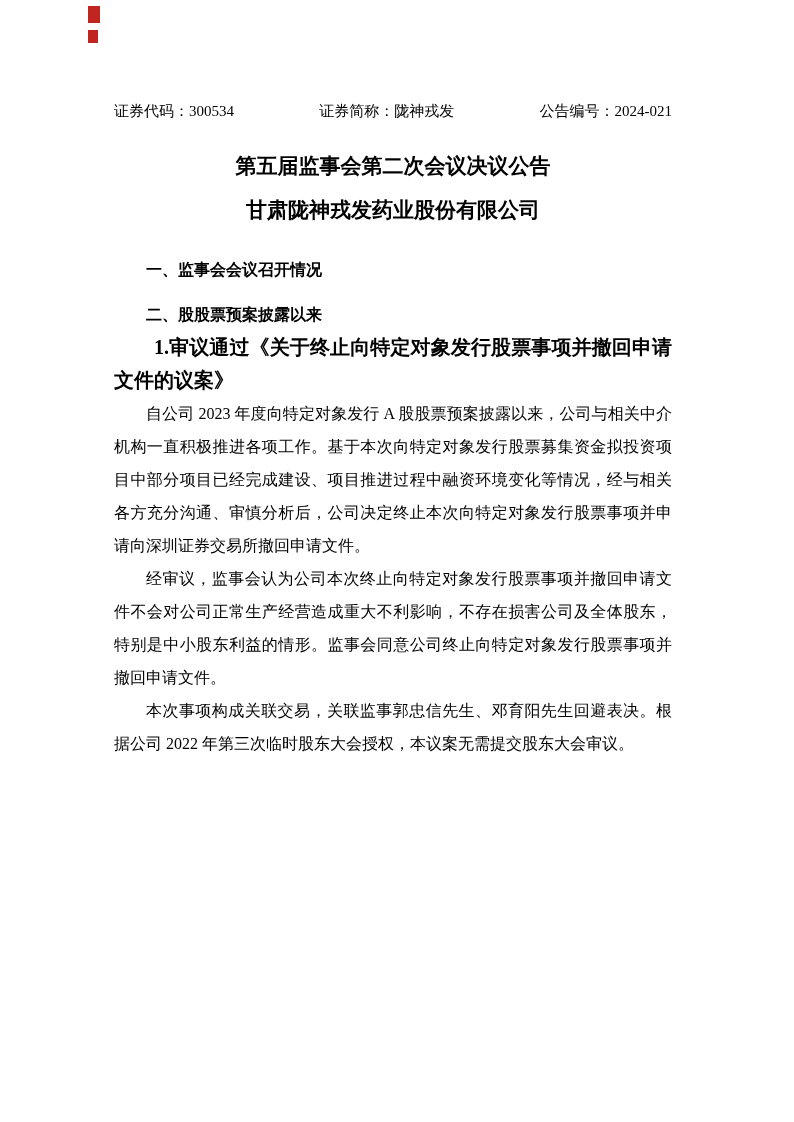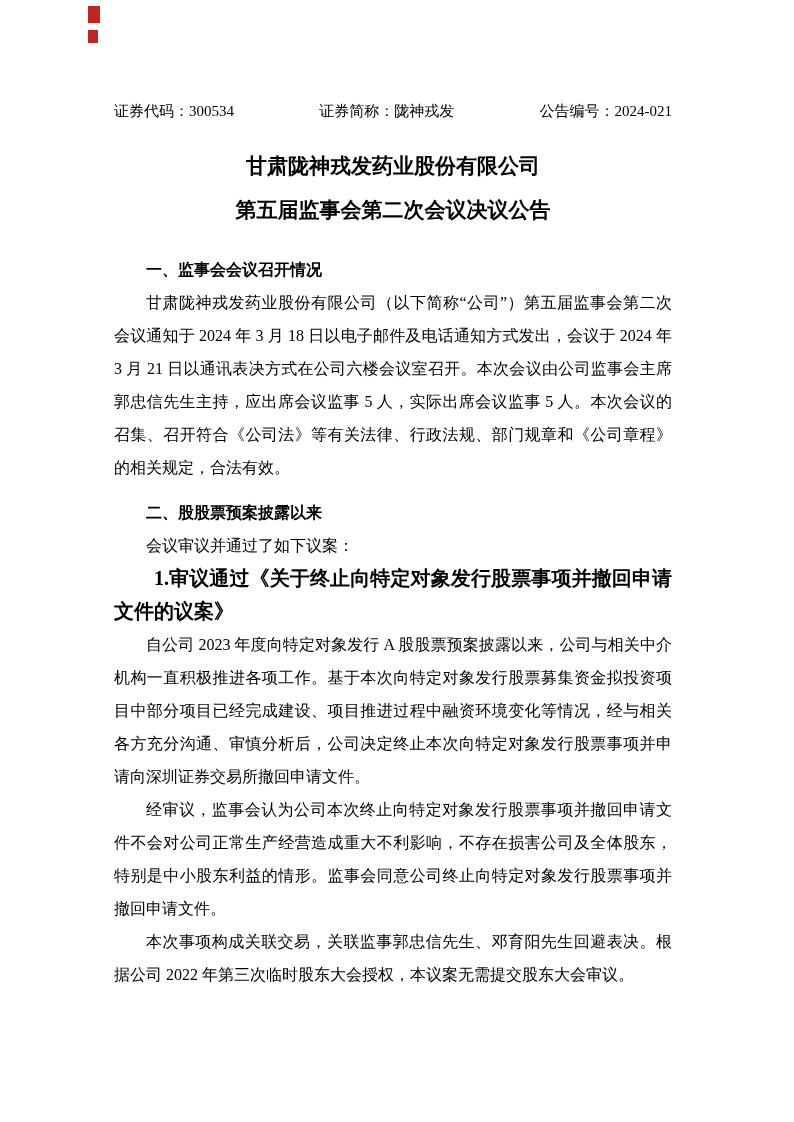--- a/index.html
+++ b/index.html
@@ -99,8 +99,8 @@
   </div>
 
   <div class="title-block">
+    <p class="title-line">第五届监事会第二次会议决议公告</p>
     <p class="title-line">甘肃陇神戎发药业股份有限公司</p>
-    <p class="title-line">第五届监事会第二次会议决议公告</p>
   </div>
 
 

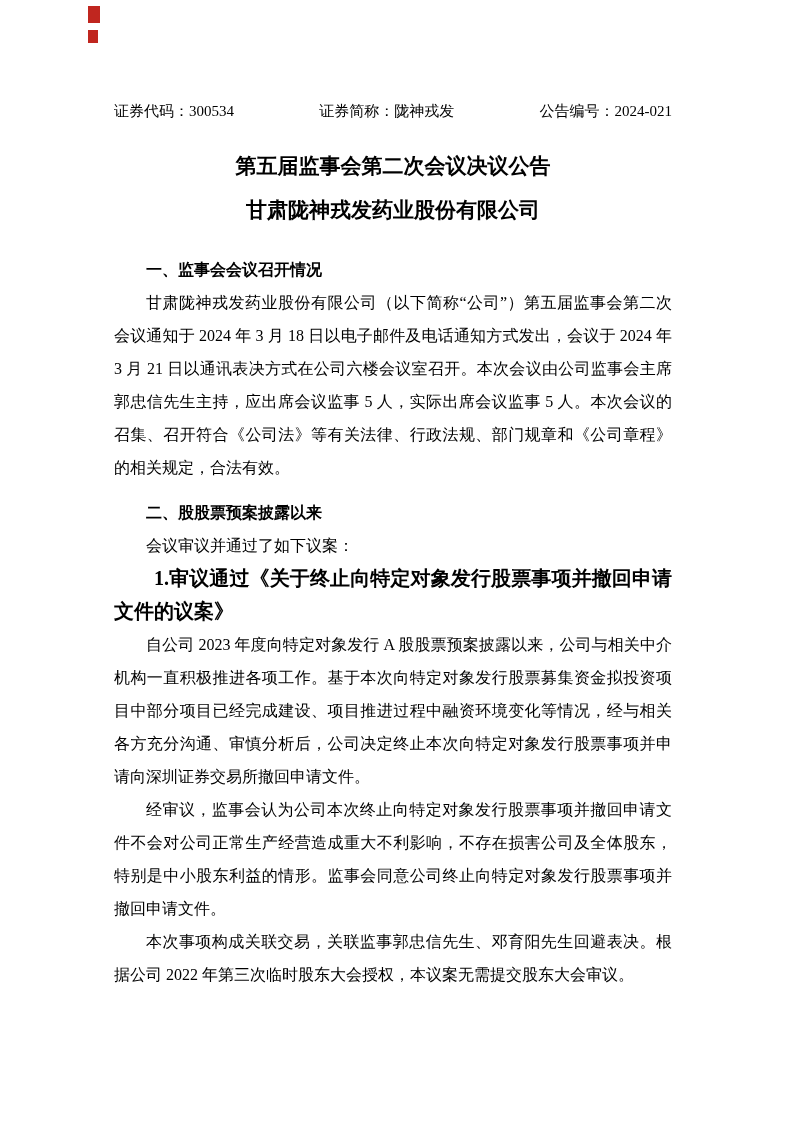--- a/index.html
+++ b/index.html
@@ -105,7 +105,6 @@
 
 
   <p class="section-heading first">一、监事会会议召开情况</p>
-  <p class="body-para">甘肃陇神戎发药业股份有限公司（以下简称“公司”）第五届监事会第二次会议通知于 2024 年 3 月 18 日以电子邮件及电话通知方式发出，会议于 2024 年 3 月 21 日以通讯表决方式在公司六楼会议室召开。本次会议由公司监事会主席郭忠信先生主持，应出席会议监事 5 人，实际出席会议监事 5 人。本次会议的召集、召开符合《公司法》等有关法律、行政法规、部门规章和《公司章程》的相关规定，合法有效。</p>
 
   <p class="section-heading">二、股股票预案披露以来</p>
   <p class="body-para">会议审议并通过了如下议案：</p>

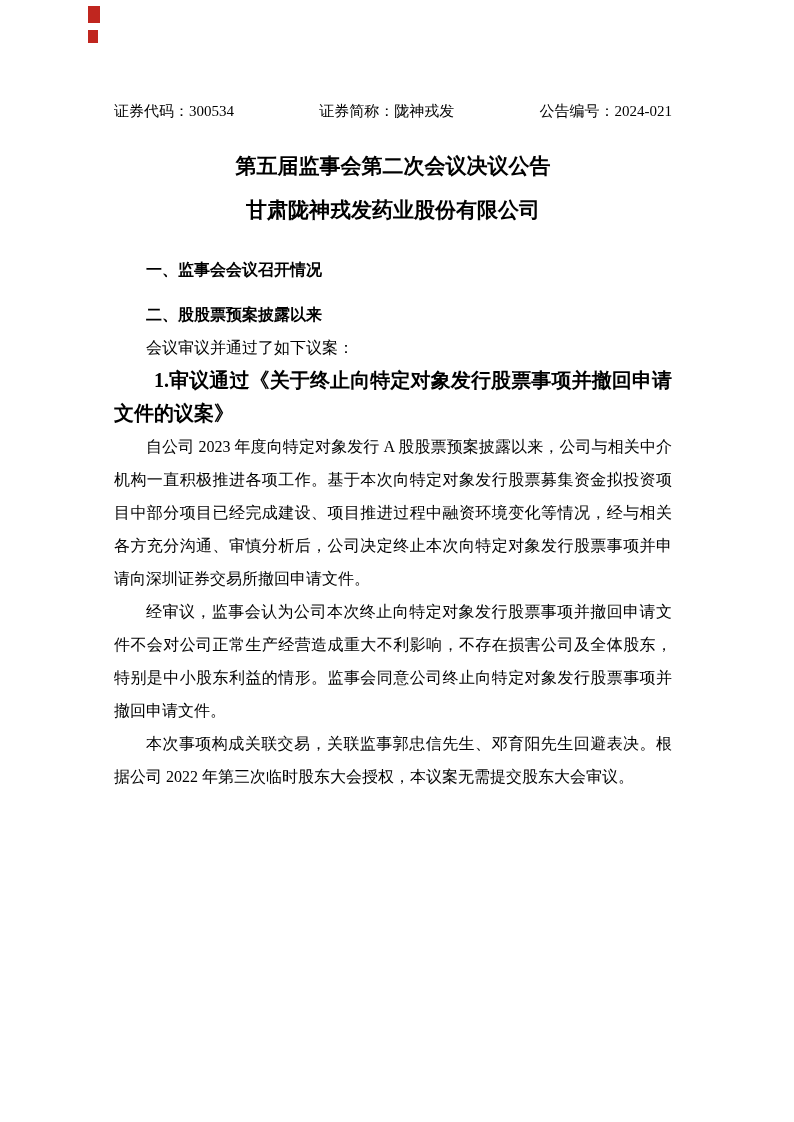--- a/index.html
+++ b/index.html
@@ -107,7 +107,6 @@
   <p class="section-heading first">一、监事会会议召开情况</p>
 
   <p class="section-heading">二、股股票预案披露以来</p>
-  <p class="body-para">会议审议并通过了如下议案：</p>
 
   <p class="proposal-title">1.审议通过《关于终止向特定对象发行股票事项并撤回申请文件的议案》</p>
   <p class="body-para">自公司 2023 年度向特定对象发行 A 股股票预案披露以来，公司与相关中介机构一直积极推进各项工作。基于本次向特定对象发行股票募集资金拟投资项目中部分项目已经完成建设、项目推进过程中融资环境变化等情况，经与相关各方充分沟通、审慎分析后，公司决定终止本次向特定对象发行股票事项并申请向深圳证券交易所撤回申请文件。</p>

